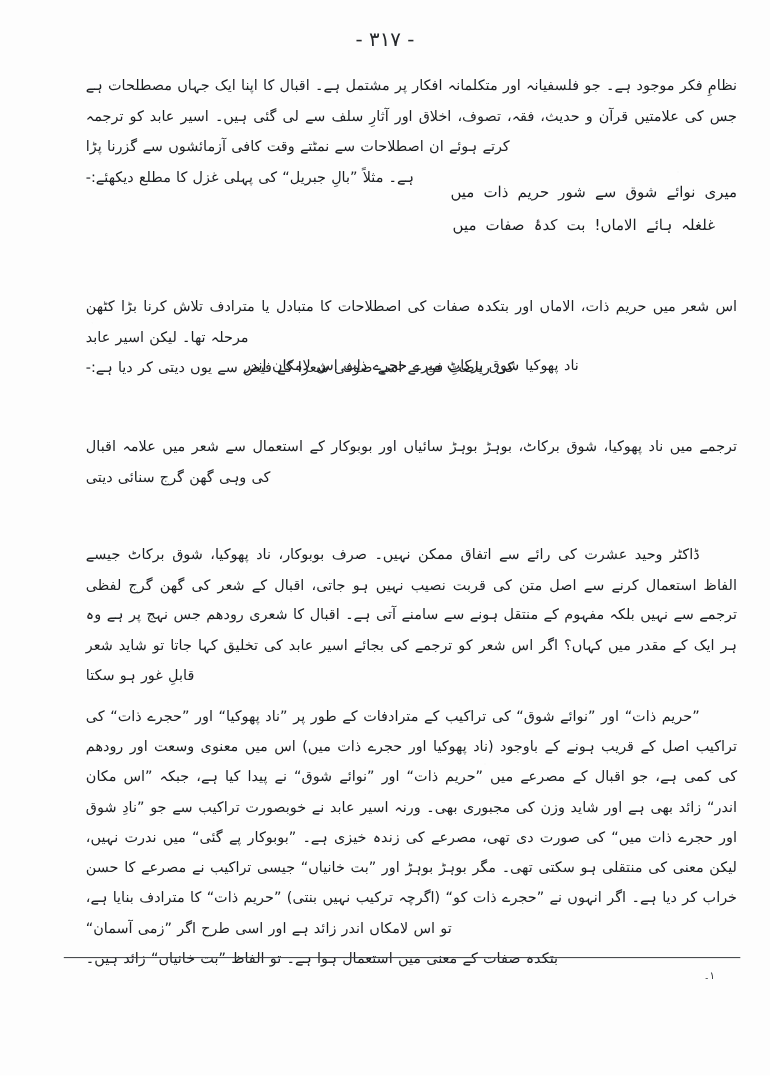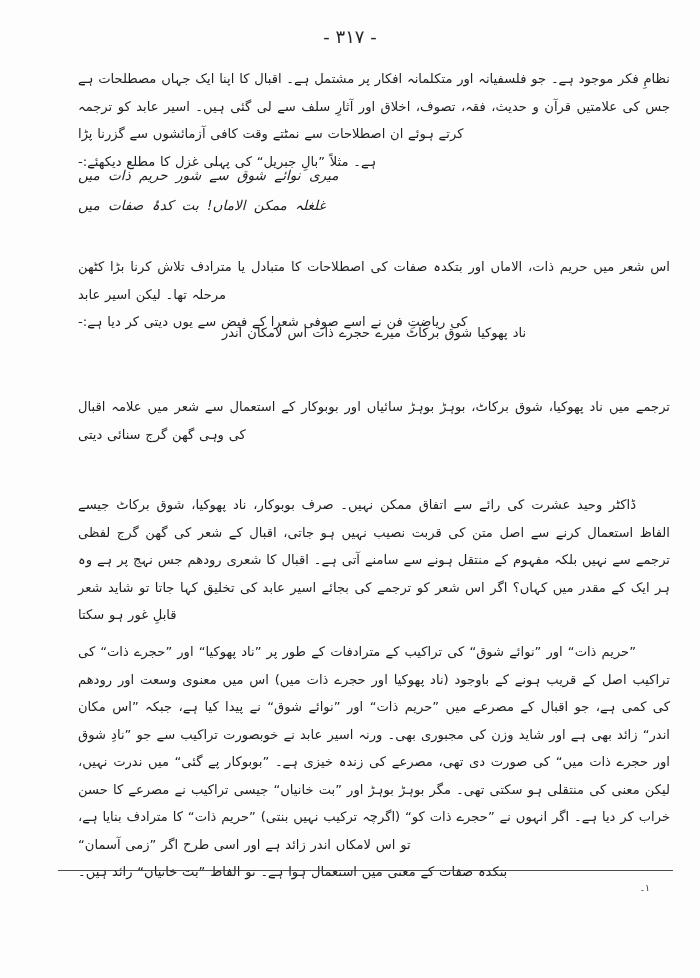--- a/index.html
+++ b/index.html
@@ -79,10 +79,9 @@
     white-space: nowrap;
   }
   .verse.couplet-1 {
-    text-align: left;
+    text-align: right;
     letter-spacing: 1.6px;
     word-spacing: 4px;
-    font-style: italic;
   }
   .verse.couplet-1 .line.l2 {
     margin-right: 20px;

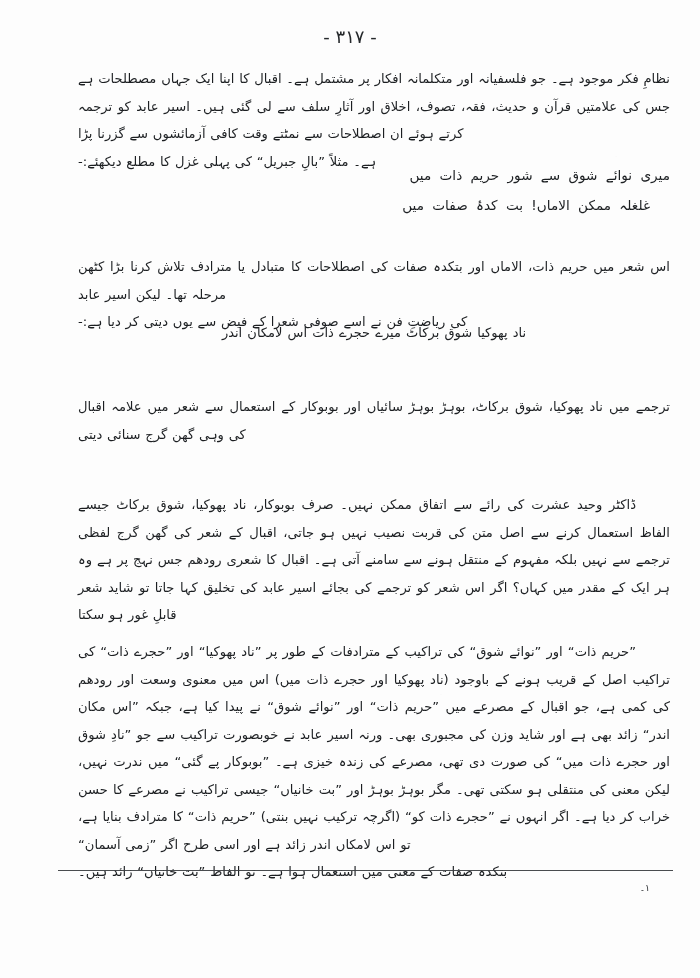--- a/index.html
+++ b/index.html
@@ -151,7 +151,7 @@
   <div class="col" style="top:160px;">
     <div class="verse couplet-1">
       <span class="line l1">میری نوائے شوق سے شور حریم ذات میں</span>
-      <span class="line l2">غلغلہ ممکن الاماں! بت کدۂ صفات میں</span>
+      <span class="line l2">غلغلہ ہائے الاماں! بت کدۂ صفات میں</span>
     </div>
   </div>
 

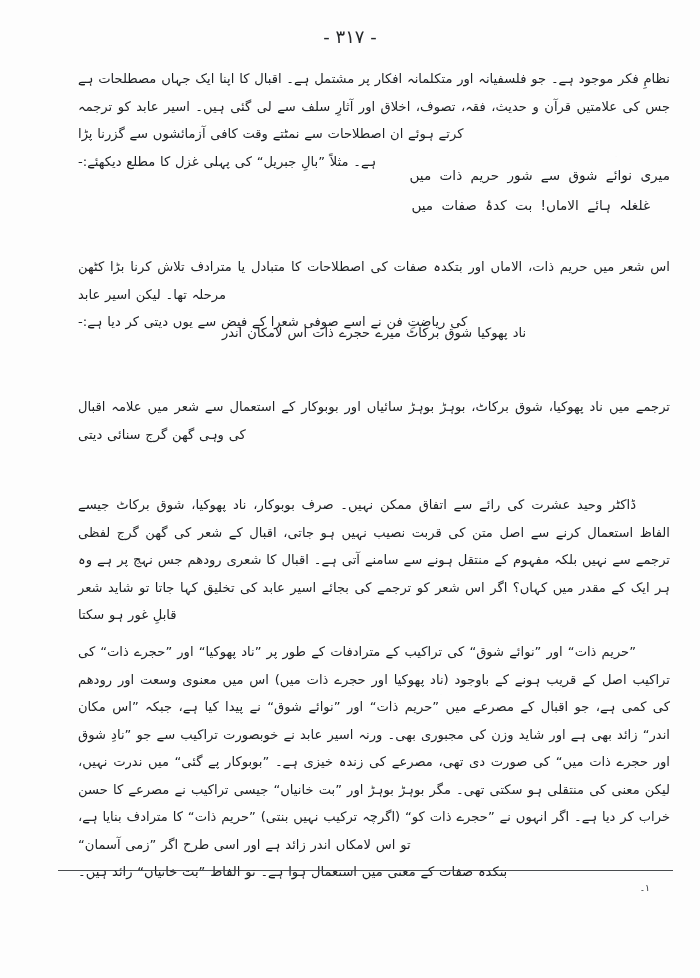--- a/index.html
+++ b/index.html
@@ -155,7 +155,7 @@
     </div>
   </div>
 
-  <div class="col" style="top:240px;">
+  <div class="col" style="top:253px;">
     <p class="para">
       <span>اس شعر میں حریم ذات، الاماں اور بتکدہ صفات کی اصطلاحات کا متبادل یا مترادف تلاش کرنا بڑا کٹھن مرحلہ تھا۔ لیکن اسیر عابد</span>
       <span class="tail">کی ریاضتِ فن نے اسے صوفی شعرا کے فیض سے یوں دیتی کر دیا ہے:-</span>

